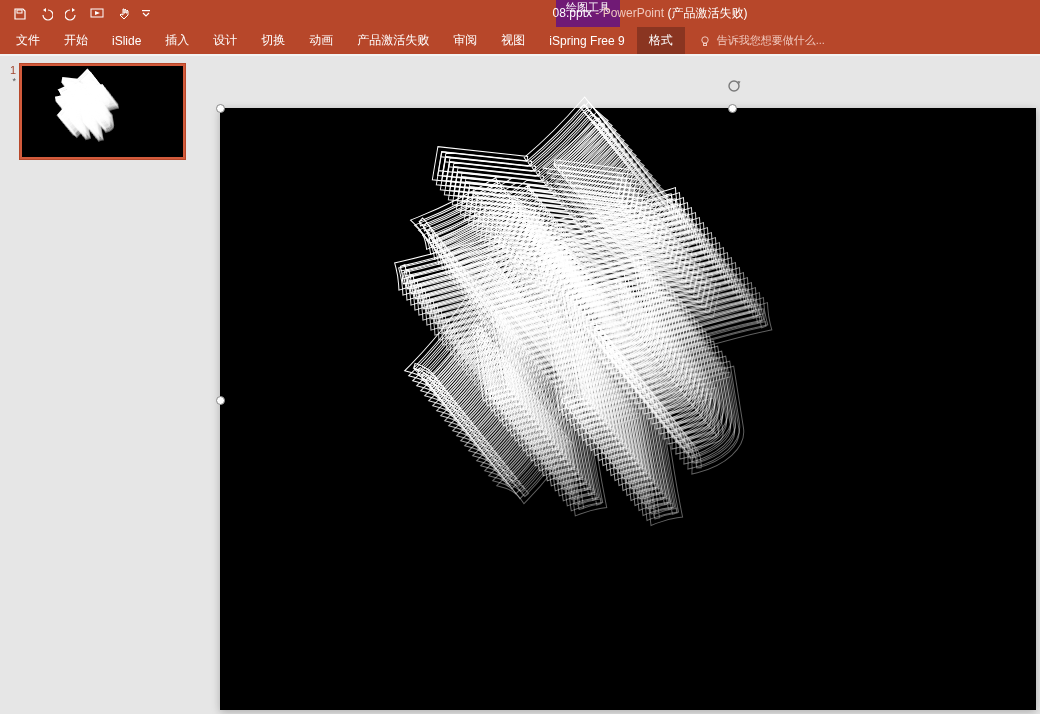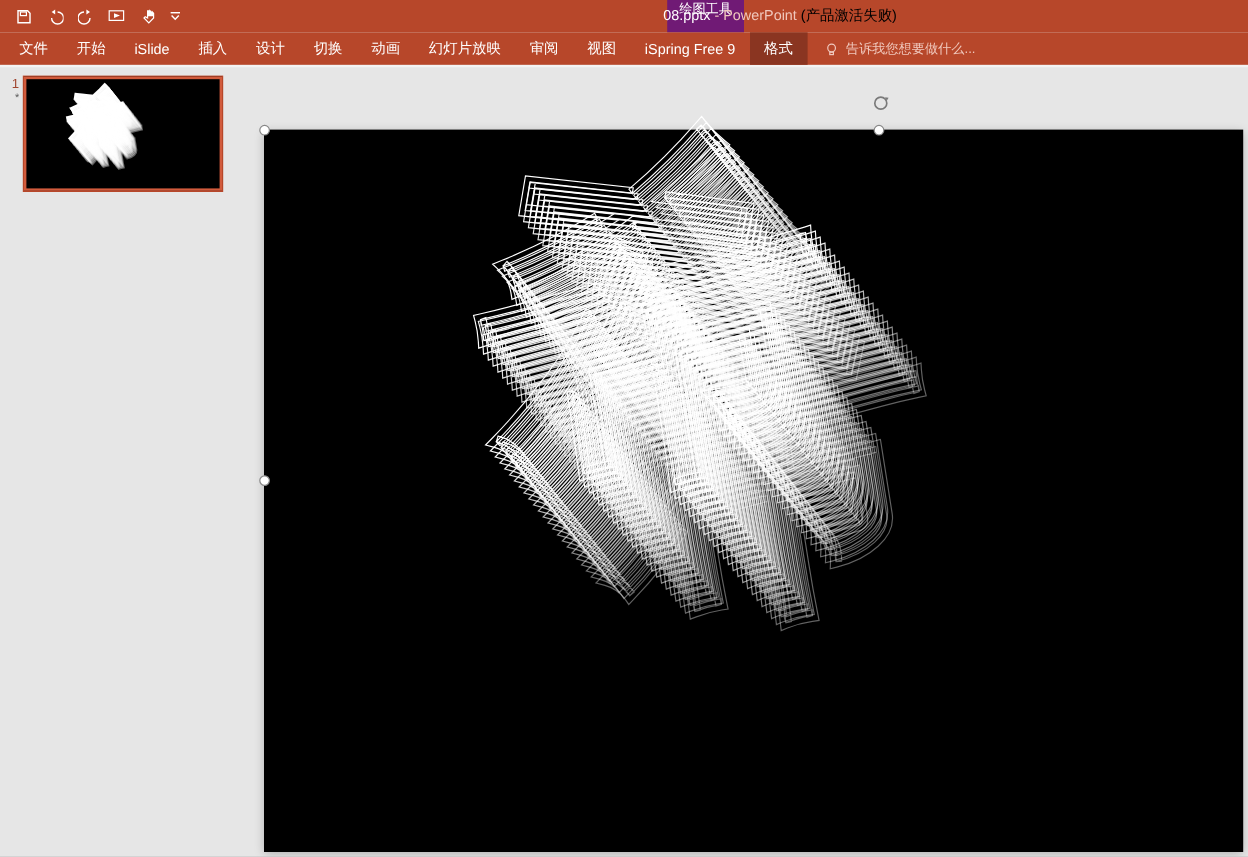--- a/index.html
+++ b/index.html
@@ -54,7 +54,7 @@
   }
   .title-center .fname { color: #fff; }
   .title-center .app { color: #f0c8bd; }
-  .title-center .status { color: #000000; }
+  .title-center .status { color: #ffffff; }
   .ribbon-tabs {
     height: 27px;
     background: #b7472a;

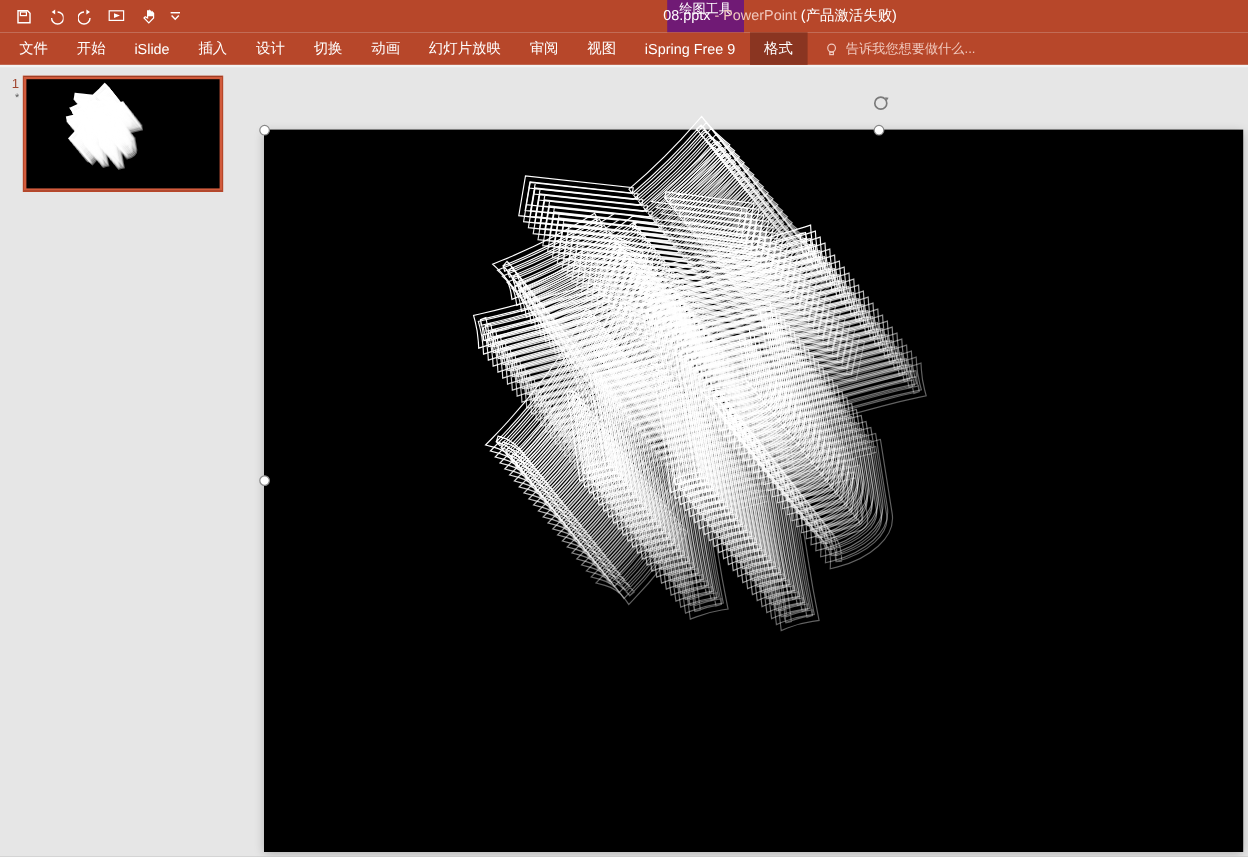--- a/index.html
+++ b/index.html
@@ -253,7 +253,7 @@
   <div class="tab">设计</div>
   <div class="tab">切换</div>
   <div class="tab">动画</div>
-  <div class="tab">幻灯片放映</div>
+  <div class="tab">产品激活失败</div>
   <div class="tab">审阅</div>
   <div class="tab">视图</div>
   <div class="tab">iSpring Free 9</div>

